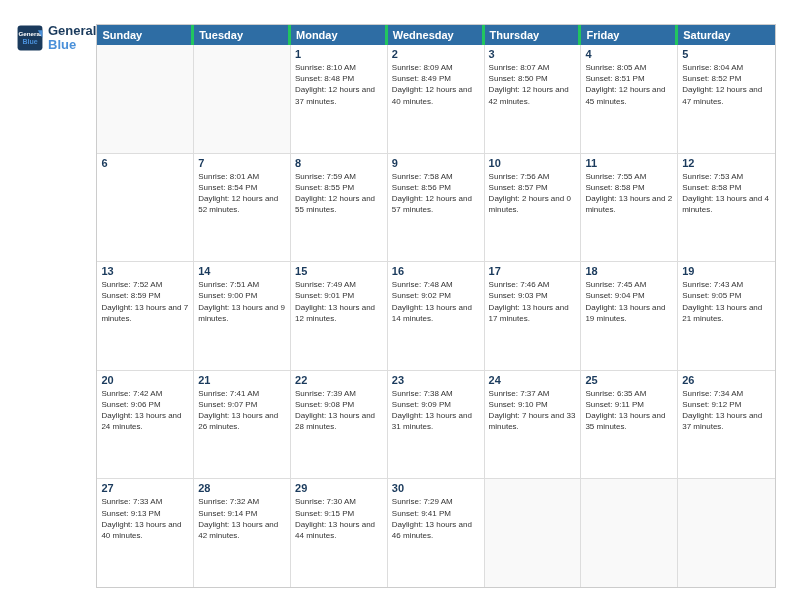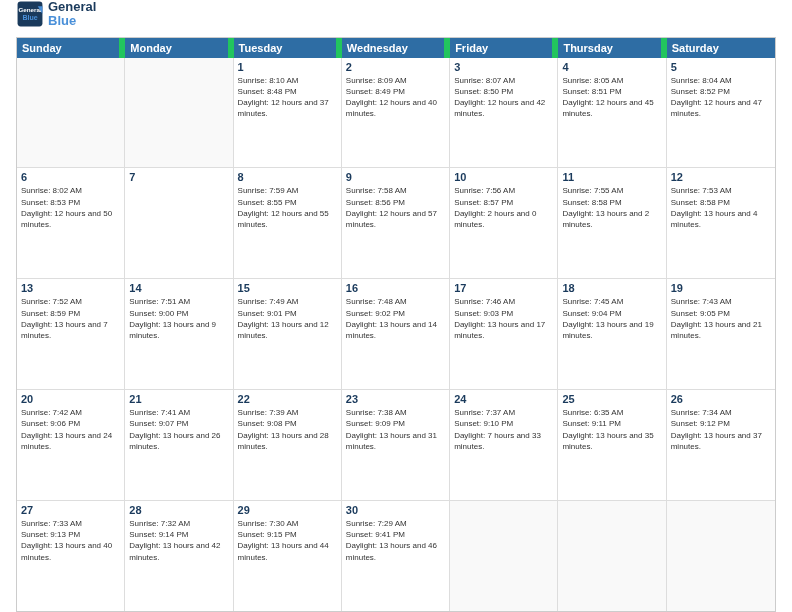--- a/index.html
+++ b/index.html
@@ -13,9 +13,9 @@
     .page {
       width: 792px;
       height: 612px;
-      padding: 0 16px;
-      display: flex;
-      flex-direction: column;
+      padding: 24px 16px;
+      display: flex;
+      flex-direction: row;
     }
     .header {
       display: flex;

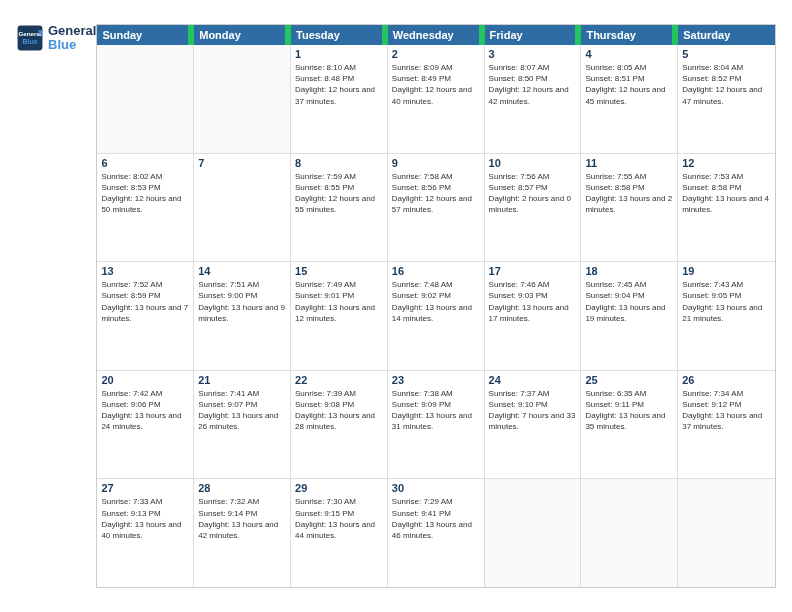--- a/index.html
+++ b/index.html
@@ -60,7 +60,7 @@
       font-size: 11px;
       font-weight: bold;
       padding: 4px 5px;
-      border-right: 6px solid #22c55e;
+      border-right: 3px solid #22c55e;
     }
     .cal-header-cell:last-child { border-right: none; }
     .cal-body {

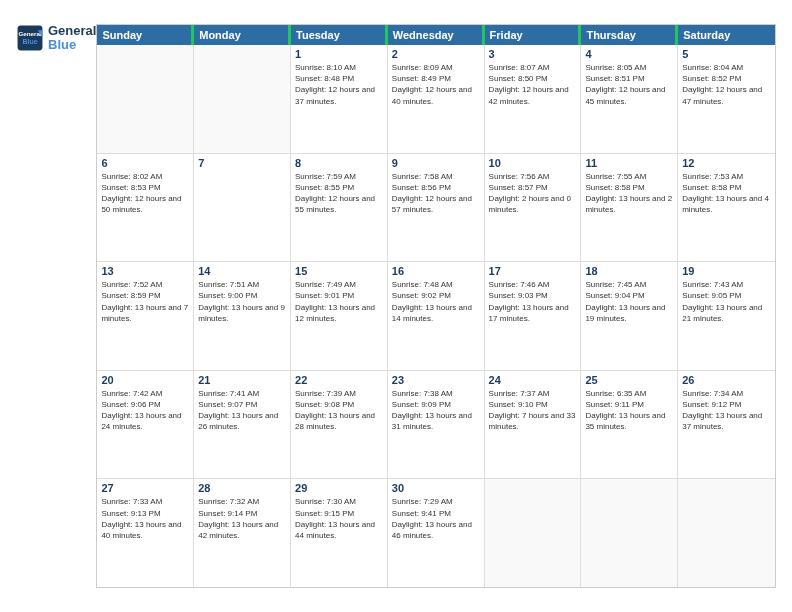--- a/index.html
+++ b/index.html
@@ -123,8 +123,8 @@
   <div class="calendar">
     <div class="cal-header">
     <div class="cal-header-cell">Sunday</div>
+        <div class="cal-header-cell">Tuesday</div>
         <div class="cal-header-cell">Monday</div>
-        <div class="cal-header-cell">Tuesday</div>
         <div class="cal-header-cell">Wednesday</div>
         <div class="cal-header-cell">Friday</div>
         <div class="cal-header-cell">Thursday</div>

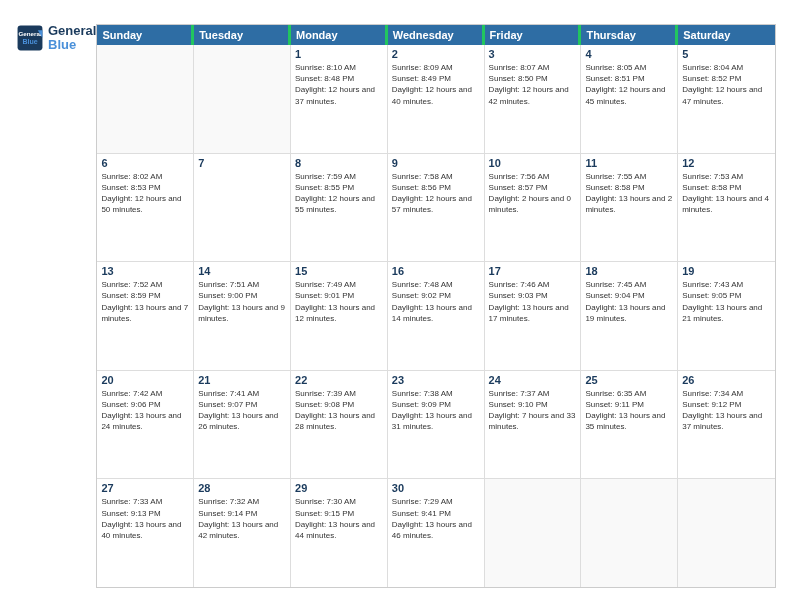--- a/index.html
+++ b/index.html
@@ -126,8 +126,8 @@
         <div class="cal-header-cell">Tuesday</div>
         <div class="cal-header-cell">Monday</div>
         <div class="cal-header-cell">Wednesday</div>
+        <div class="cal-header-cell">Thursday</div>
         <div class="cal-header-cell">Friday</div>
-        <div class="cal-header-cell">Thursday</div>
         <div class="cal-header-cell">Saturday</div>
       </div>
     <div class="cal-body">

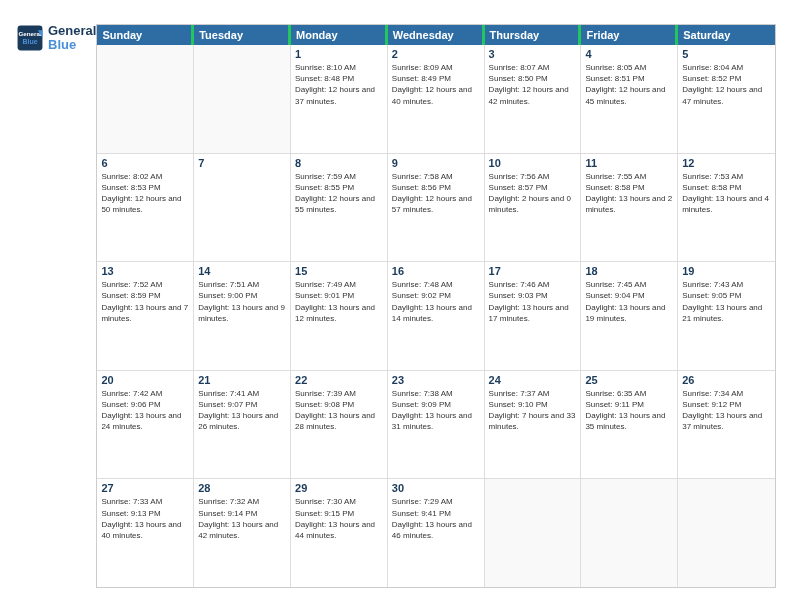--- a/index.html
+++ b/index.html
@@ -178,11 +178,6 @@
         <div class="cal-row">
           <div class="cal-cell">
             <div class="day-num">6</div>
-            <div class="day-info">
-              <div>Sunrise: 8:02 AM</div>
-              <div>Sunset: 8:53 PM</div>
-              <div>Daylight: 12 hours and 50 minutes.</div>
-            </div>
           </div>
           <div class="cal-cell">
             <div class="day-num">7</div>

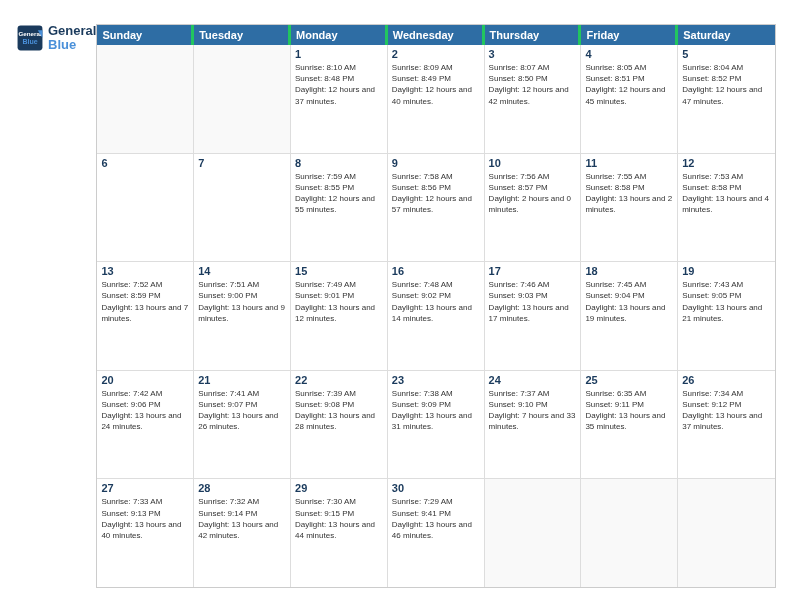--- a/index.html
+++ b/index.html
@@ -181,6 +181,11 @@
           </div>
           <div class="cal-cell">
             <div class="day-num">7</div>
+            <div class="day-info">
+              <div>Sunrise: 8:01 AM</div>
+              <div>Sunset: 8:54 PM</div>
+              <div>Daylight: 12 hours and 52 minutes.</div>
+            </div>
           </div>
           <div class="cal-cell">
             <div class="day-num">8</div>

